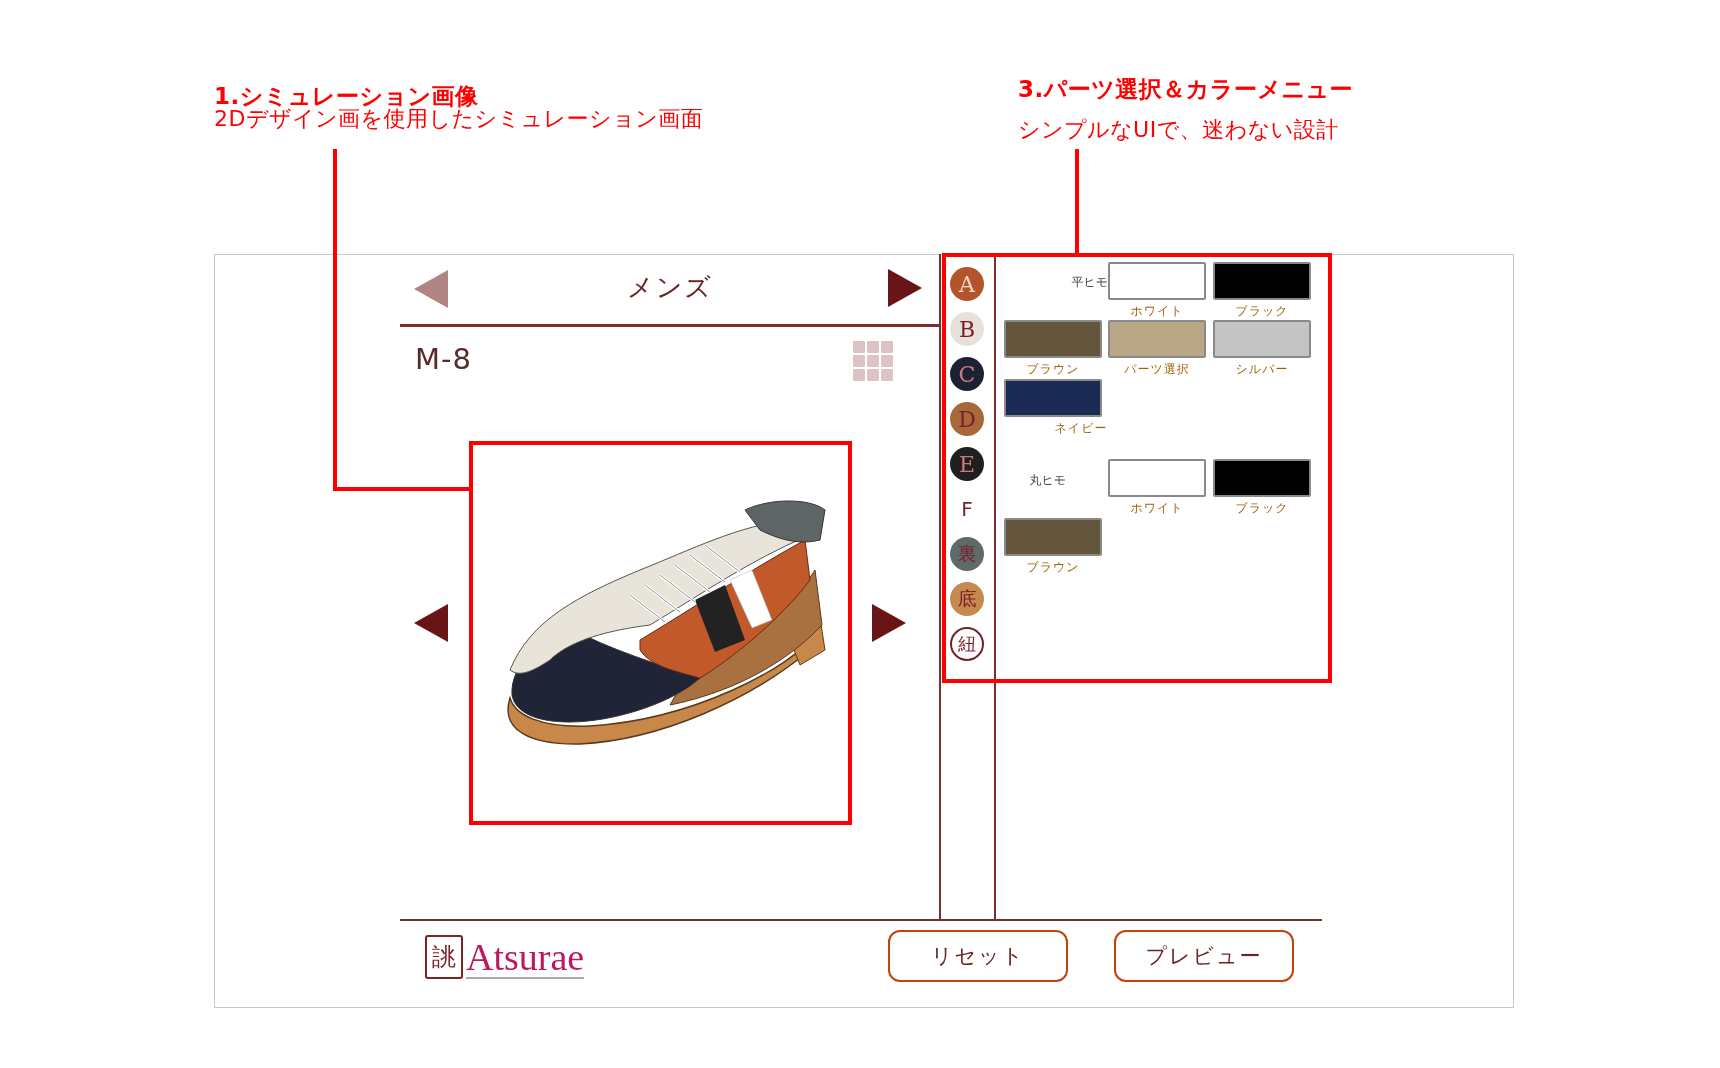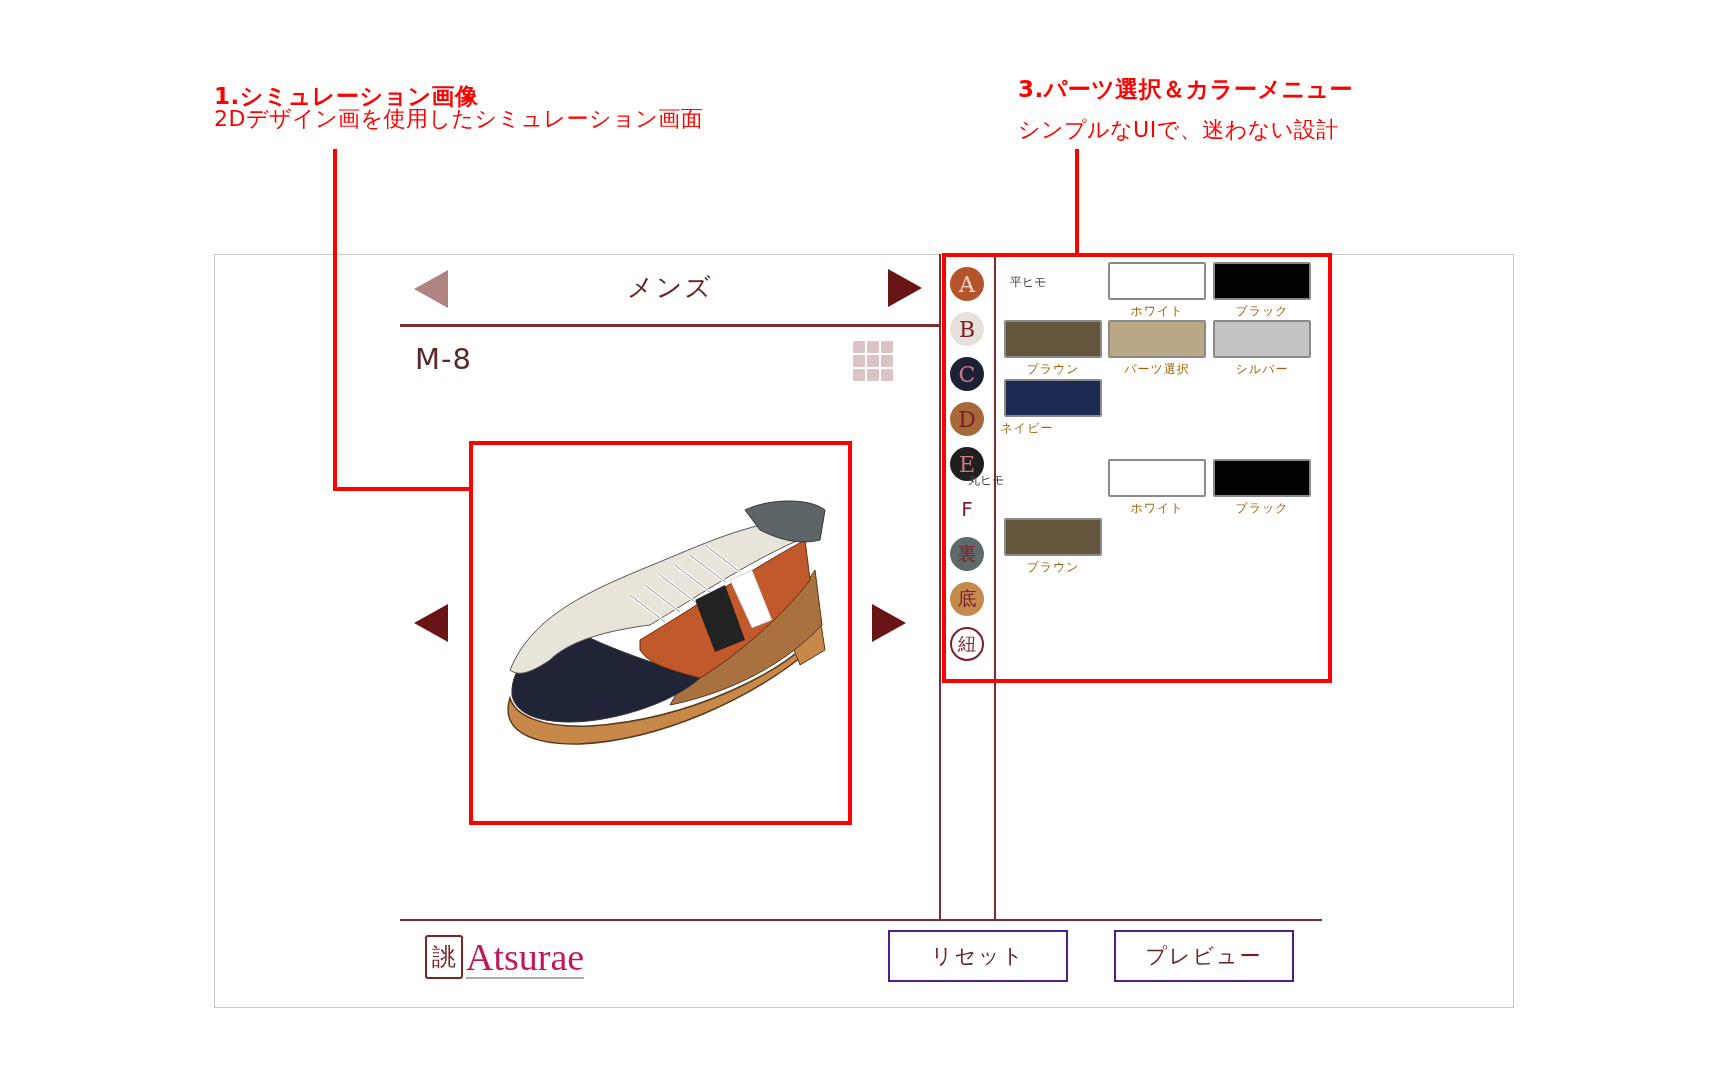--- a/index.html
+++ b/index.html
@@ -34,7 +34,7 @@
   
   .swatch { width: 98px; height: 38px; box-sizing: border-box; border: 2px solid #8a8a8a; border-radius: 2px; cursor: pointer; }
   .swatch-label { width: 98px; text-align: center; font-size: 12px; color: #a16207; letter-spacing: 1px; }
-  .group-label { width: 98px; text-align: left; font-size: 12px; color: #444; }
+  .group-label { width: 98px; text-align: right; font-size: 12px; color: #444; }
 
   
   .btn { border: 2px solid #4c1d95; border-radius: 0; box-sizing: border-box; background: #fff; color: #6a2424;

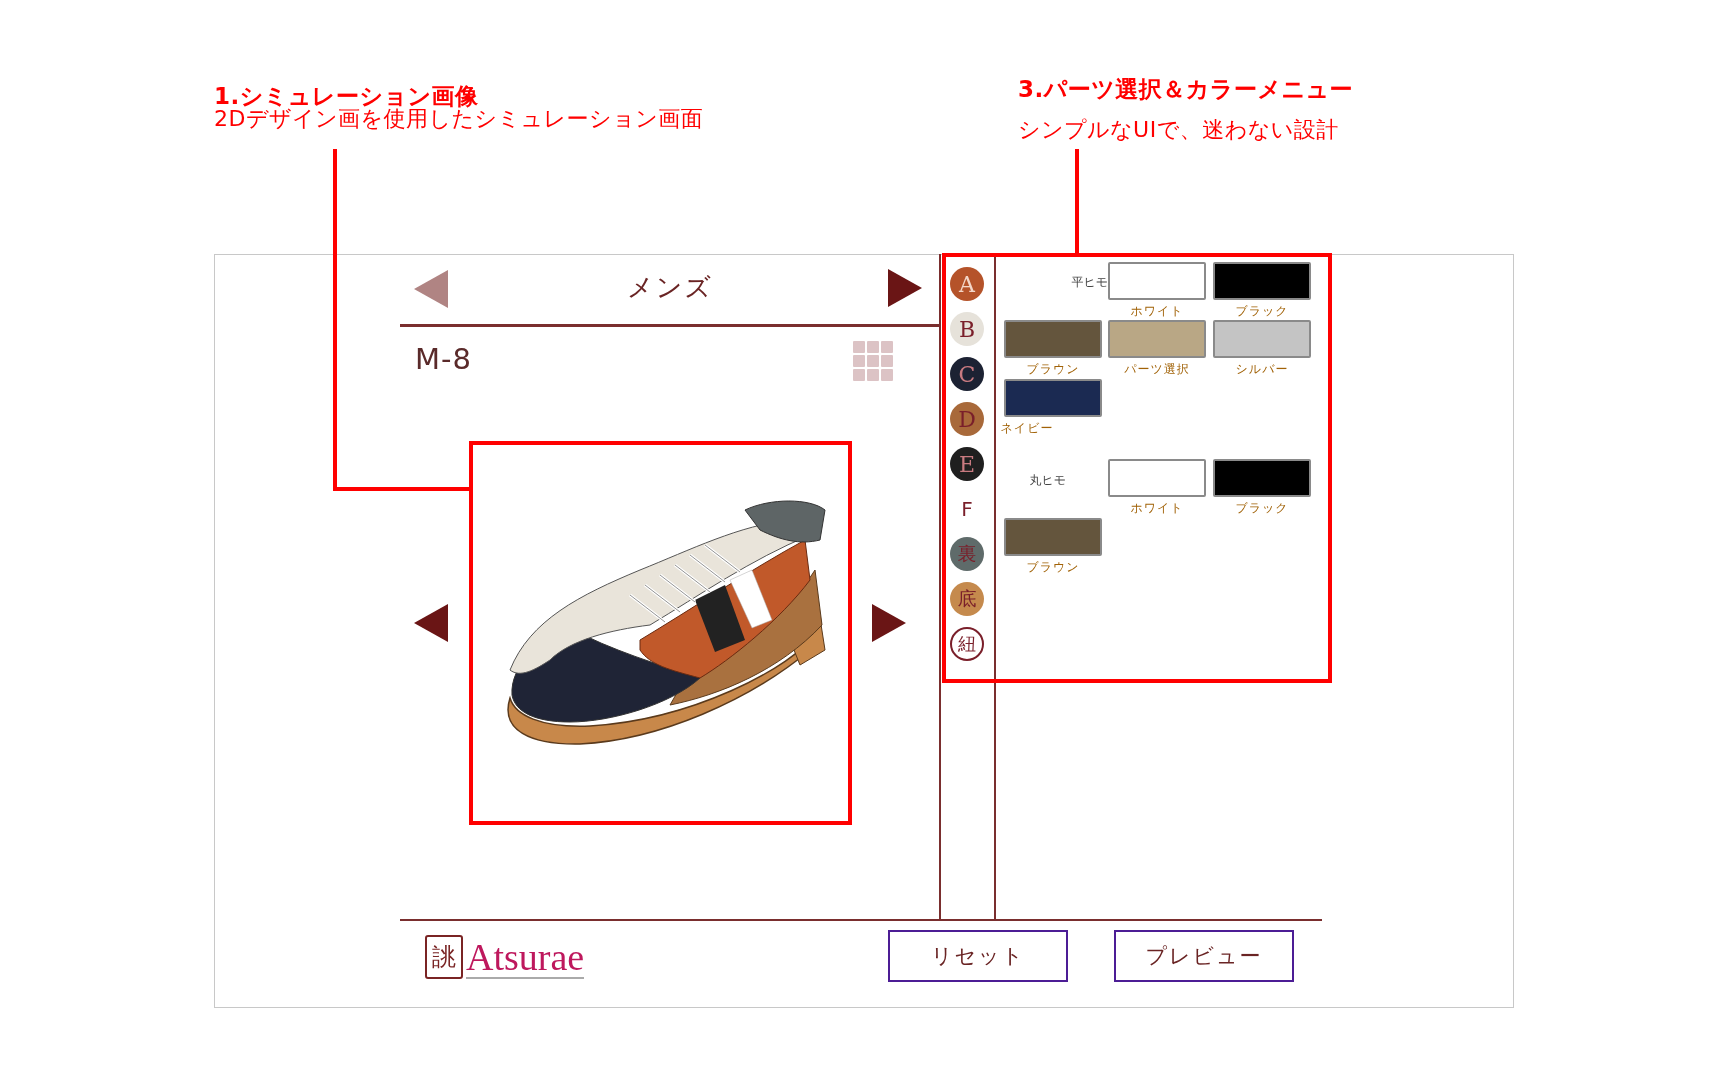--- a/index.html
+++ b/index.html
@@ -145,7 +145,7 @@
 <div class="abs swatch-label" style="left:1213px; top:361px;">シルバー</div>
 
 <div class="abs swatch" style="left:1004px; top:379px; background:#1b2a52;"></div>
-<div class="abs swatch-label" style="left:978px; top:420px;text-align:center;">ネイビー</div>
+<div class="abs swatch-label" style="left:1032px; top:420px;text-align:center;">ネイビー</div>
 
 <div class="abs group-label" style="left:968px; top:472px;">丸ヒモ</div>
 <div class="abs swatch" style="left:1108px; top:459px; background:#ffffff;"></div>

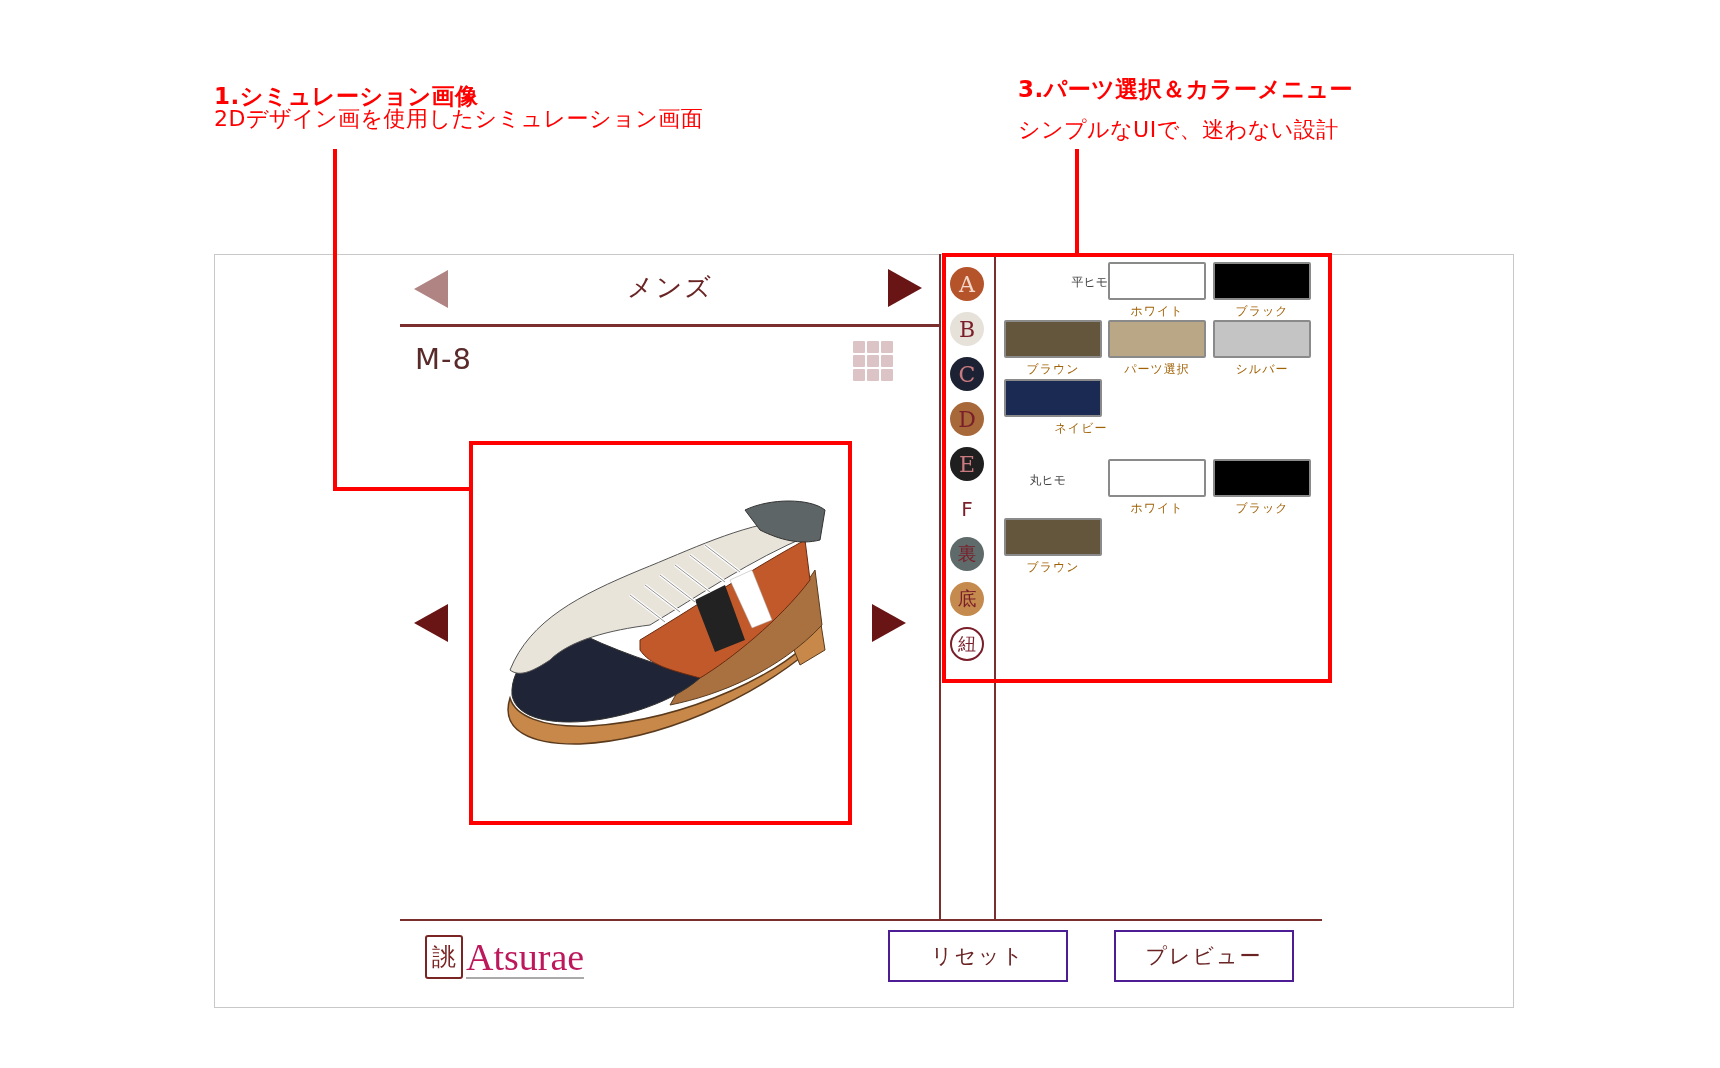--- a/index.html
+++ b/index.html
@@ -37,7 +37,7 @@
   .group-label { width: 98px; text-align: right; font-size: 12px; color: #444; }
 
   
-  .btn { border: 2px solid #4c1d95; border-radius: 0; box-sizing: border-box; background: #fff; color: #6a2424;
+  .btn { border: 2px solid #c2410c; border-radius: 12px; box-sizing: border-box; background: #fff; color: #6a2424;
          font-size: 21px; letter-spacing: 2px; display: flex; align-items: center; justify-content: center; cursor: pointer; }
   .logo-mark { width: 38px; height: 44px; border: 2px solid #7a2424; border-radius: 3px; box-sizing: border-box;
                display: flex; align-items: center; justify-content: center; color: #7a2424;

